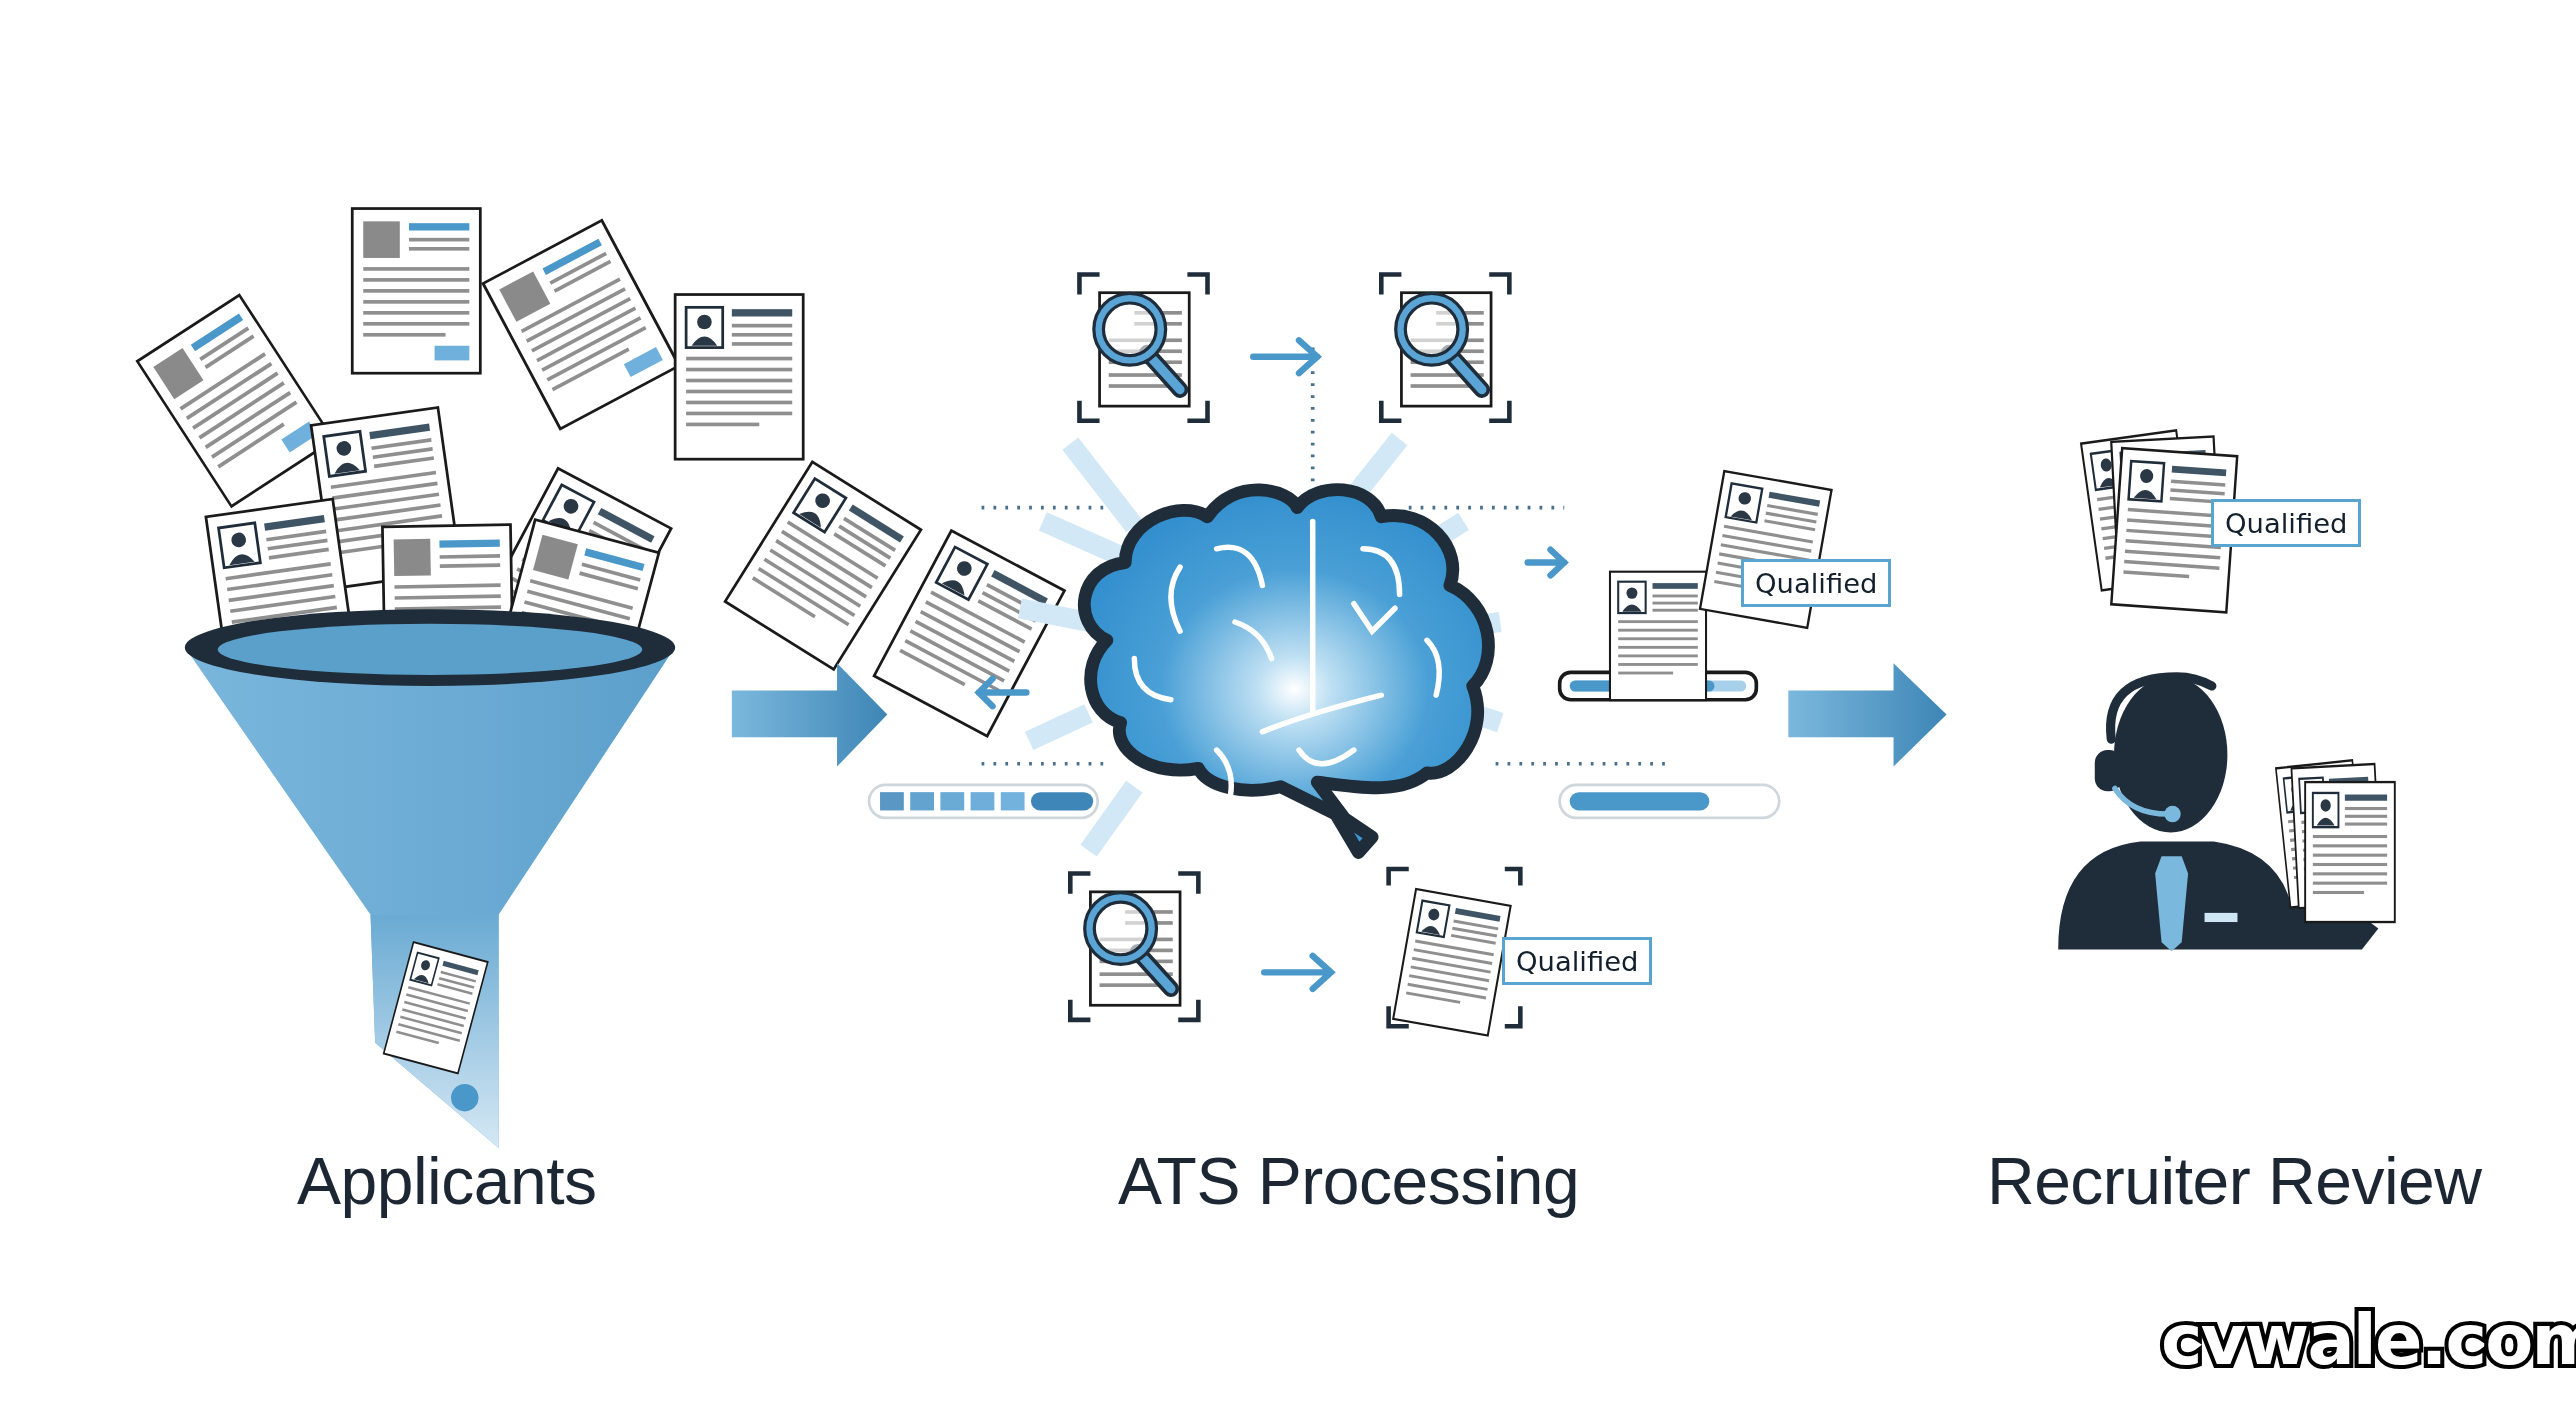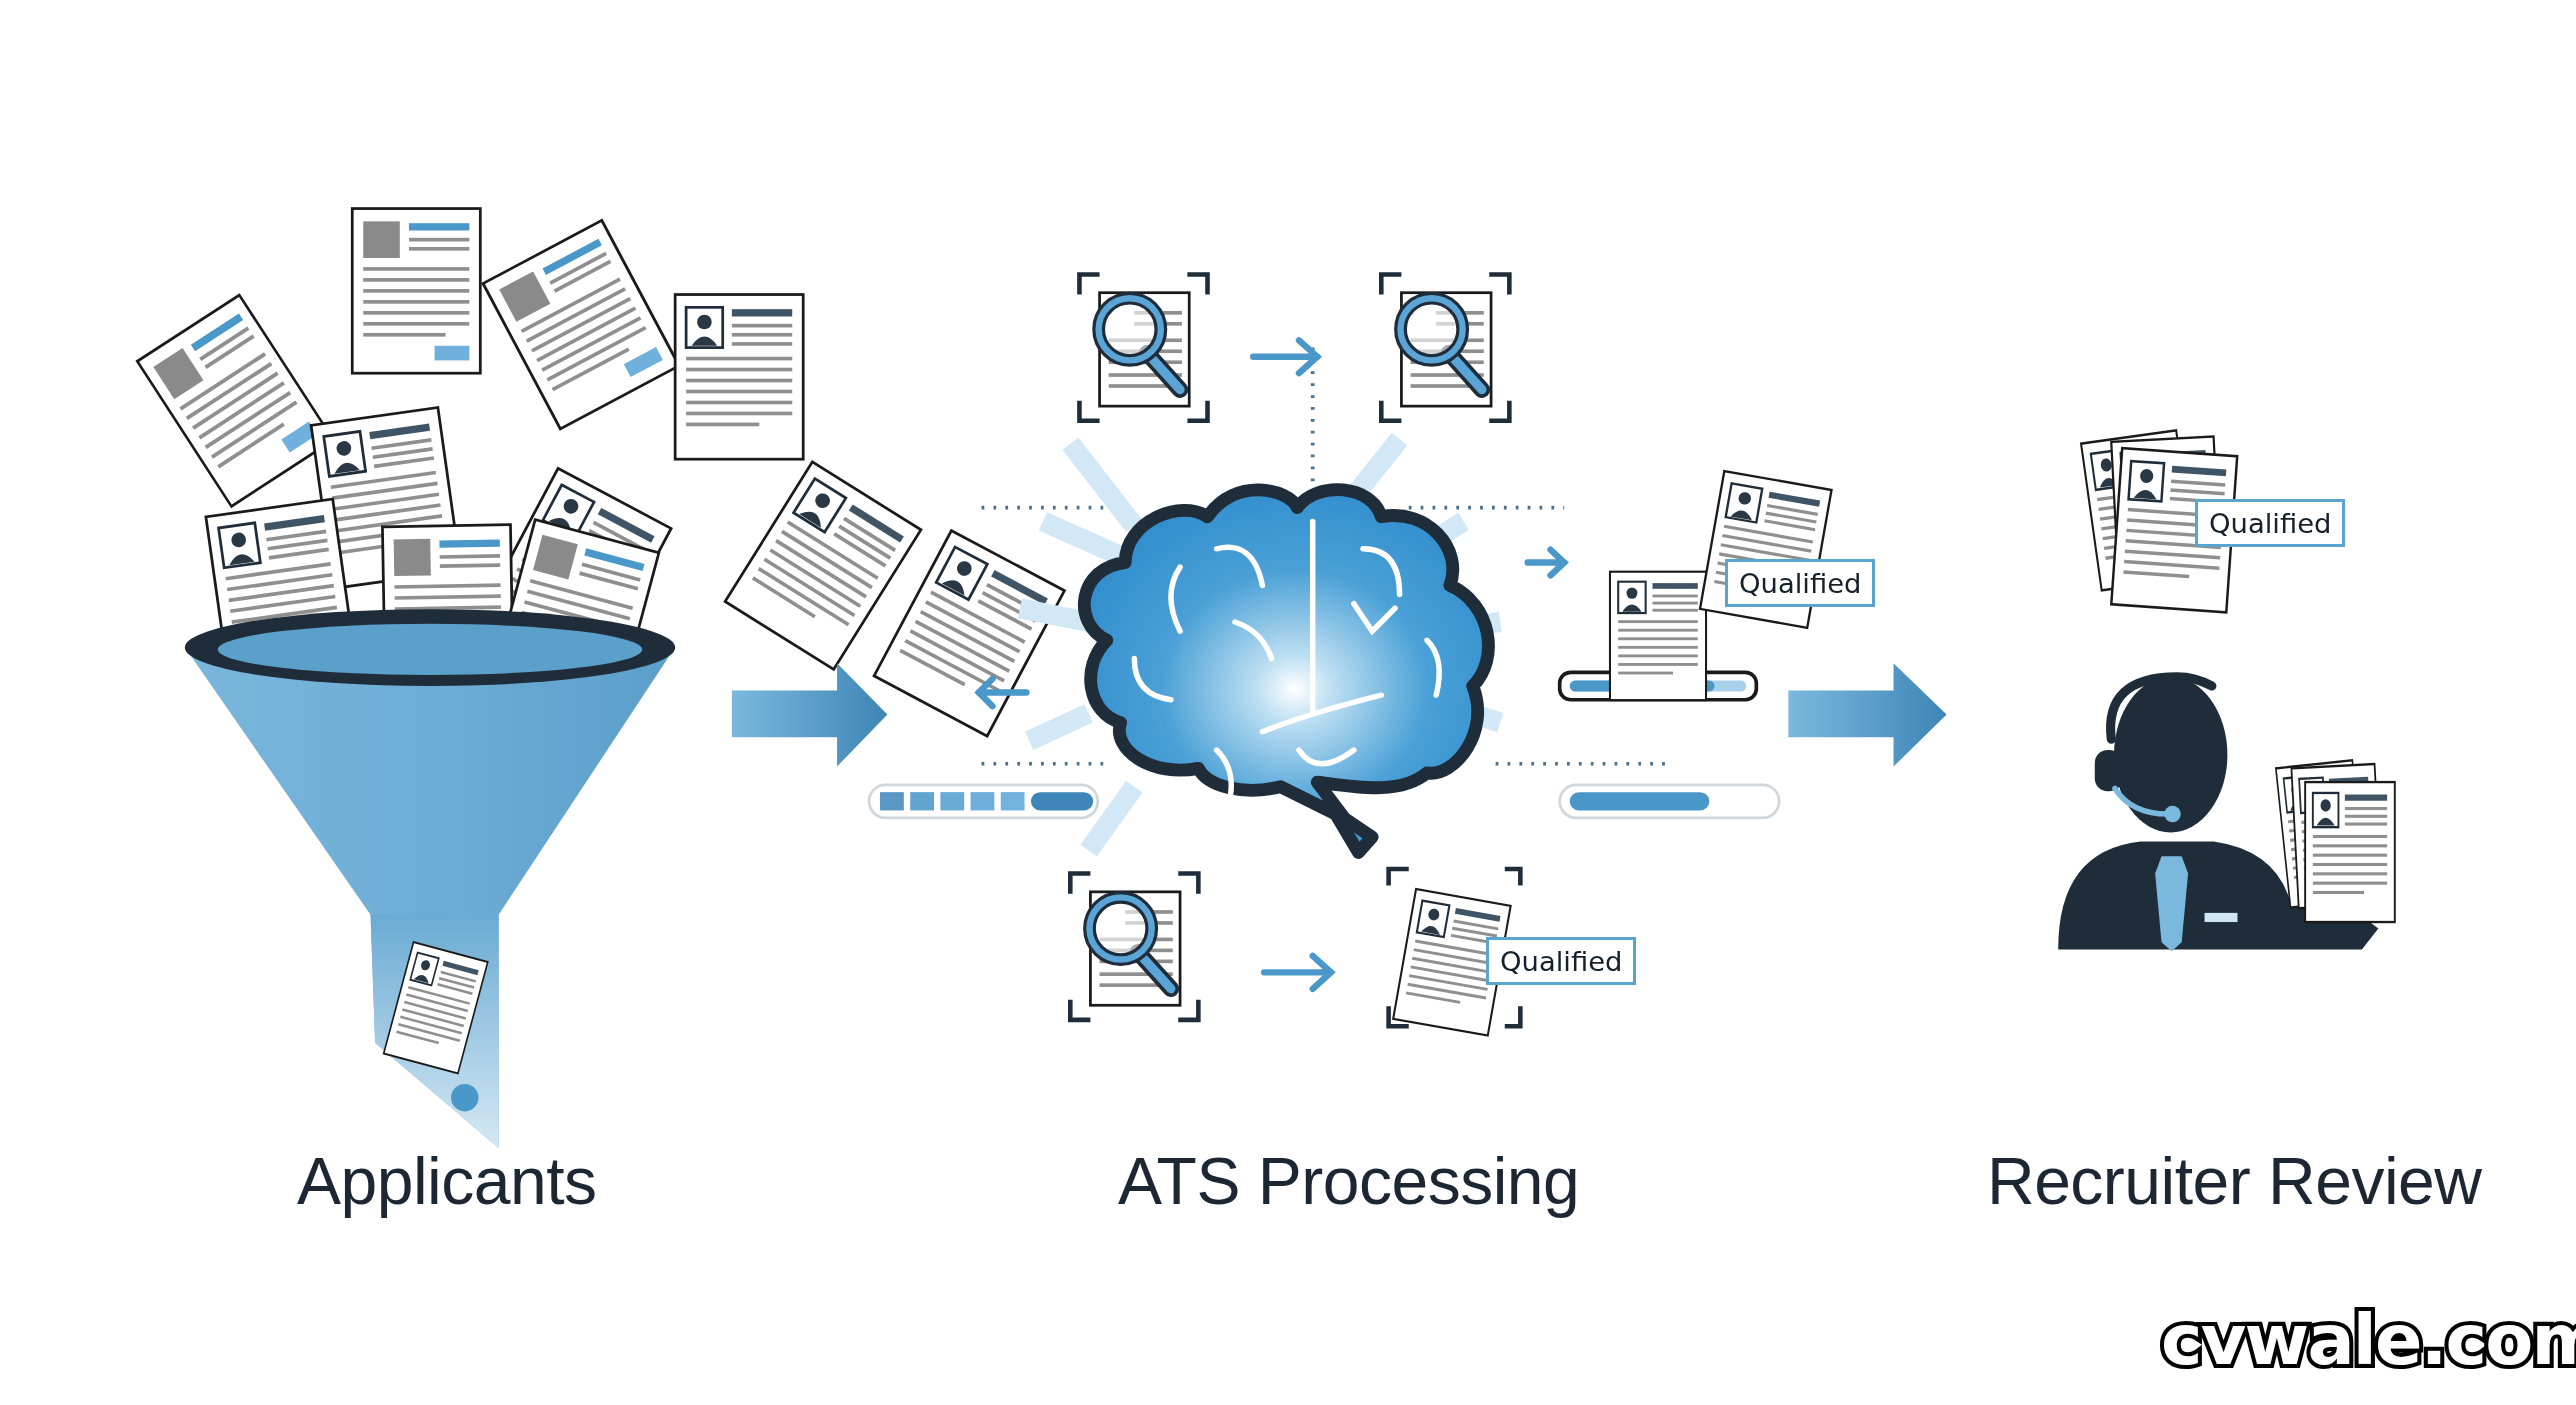--- a/index.html
+++ b/index.html
@@ -9,7 +9,7 @@
   #lbl-applicants { left:297px; top:1143px; }
   #lbl-ats { left:1118px; top:1143px; }
   #lbl-recruiter { left:1987px; top:1143px; }
-  .badge { position:absolute; background:#fff; border:3.7px solid #5aa4d0; font-family:"DejaVu Sans", sans-serif; font-size:27.4px; color:#14202b; padding:5.5px 11px; white-space:nowrap; }
+  .badge { position:absolute; background:#fff; border:3.7px solid #5aa4d0; font-family:"DejaVu Sans", sans-serif; font-size:27.4px; color:#14202b; padding:5.5px 11px; white-space:nowrap;margin-left:16px; }
   #badge-1 { left:1725px; top:559px; }
   #badge-2 { left:2195px; top:499px; }
   #badge-3 { left:1486px; top:937px; }

